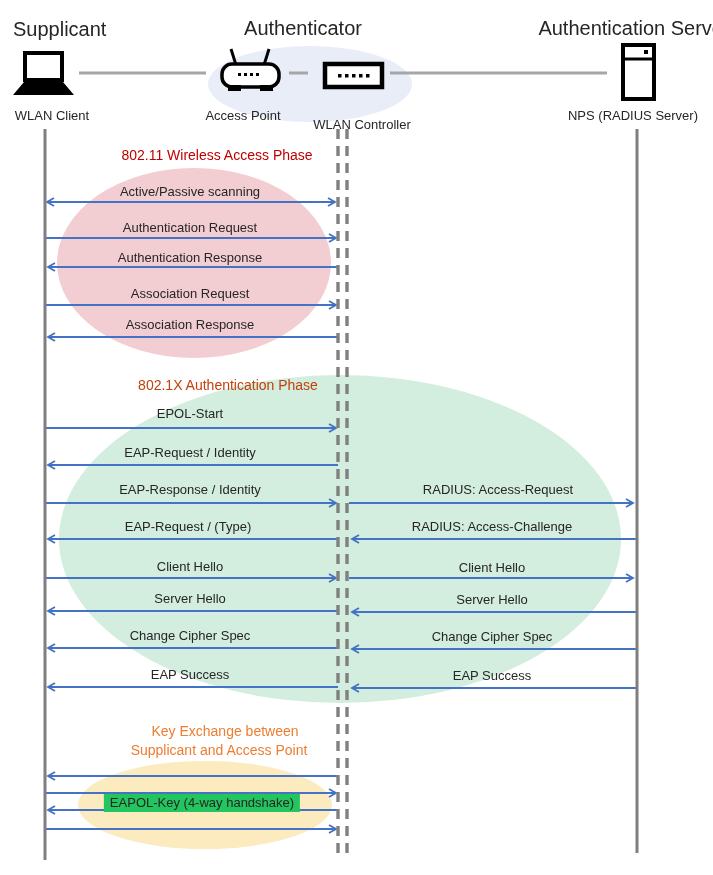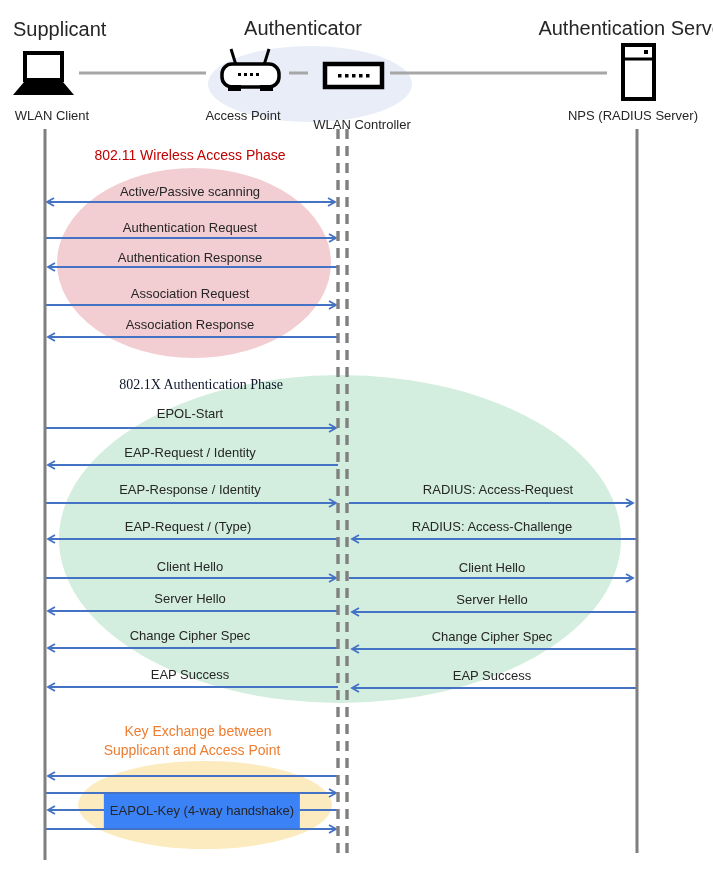--- a/index.html
+++ b/index.html
@@ -11,7 +11,7 @@
   .lbl{position:absolute;white-space:nowrap;font-size:13px;line-height:18px;
        transform:translateX(-50%);text-align:center;}
   .actor{font-size:20px;}
-  .ptitle{font-size:14px;}
+  .ptitle{font-size:14px;margin-left:27px;}
   .t-red{color:#C00000;}
   .t-green{color:#0f172a;font-family:Liberation Serif, serif;}
   .t-orange{color:#ED7D31;}

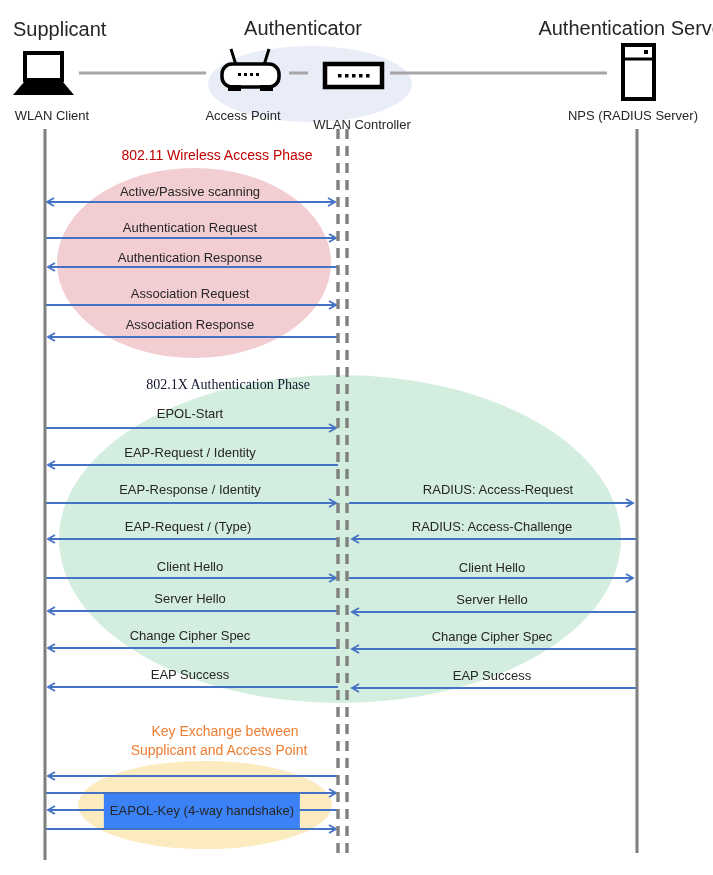--- a/index.html
+++ b/index.html
@@ -13,7 +13,7 @@
   .actor{font-size:20px;}
   .ptitle{font-size:14px;margin-left:27px;}
   .t-red{color:#C00000;}
-  .t-green{color:#0f172a;font-family:Liberation Serif, serif;}
+  .t-green{color:#c2410c;}
   .t-orange{color:#ED7D31;}
   .whitebg{background:#3b82f6;padding:8px 6px;}
   .leftfix{transform:none;text-align:left;}

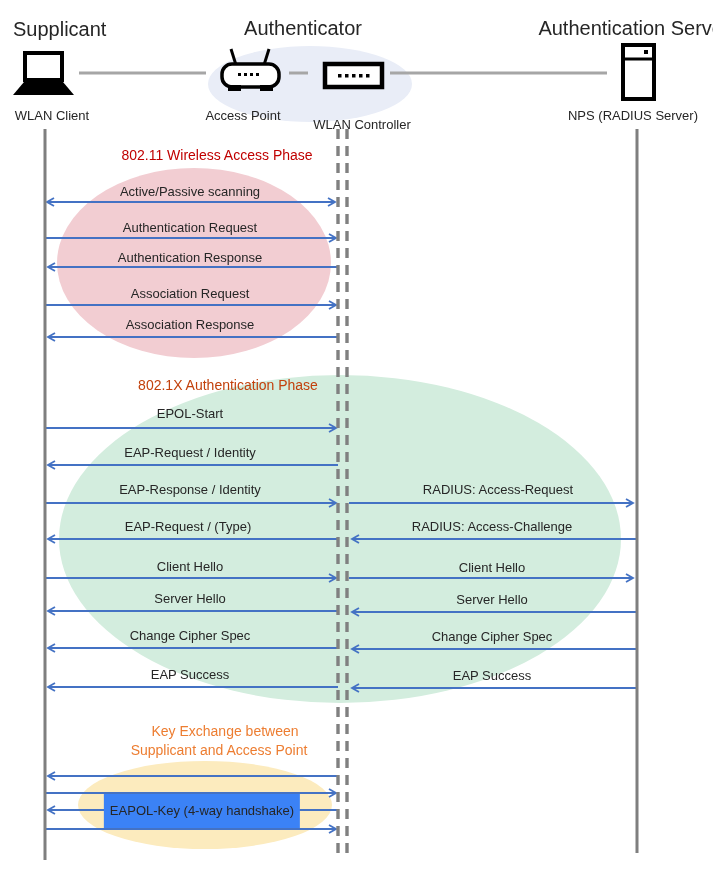--- a/index.html
+++ b/index.html
@@ -15,7 +15,7 @@
   .t-red{color:#C00000;}
   .t-green{color:#c2410c;}
   .t-orange{color:#ED7D31;}
-  .whitebg{background:#3b82f6;padding:8px 6px;}
+  .whitebg{background:#22c55e;padding:0 6px;}
   .leftfix{transform:none;text-align:left;}
 </style>
 </head>

